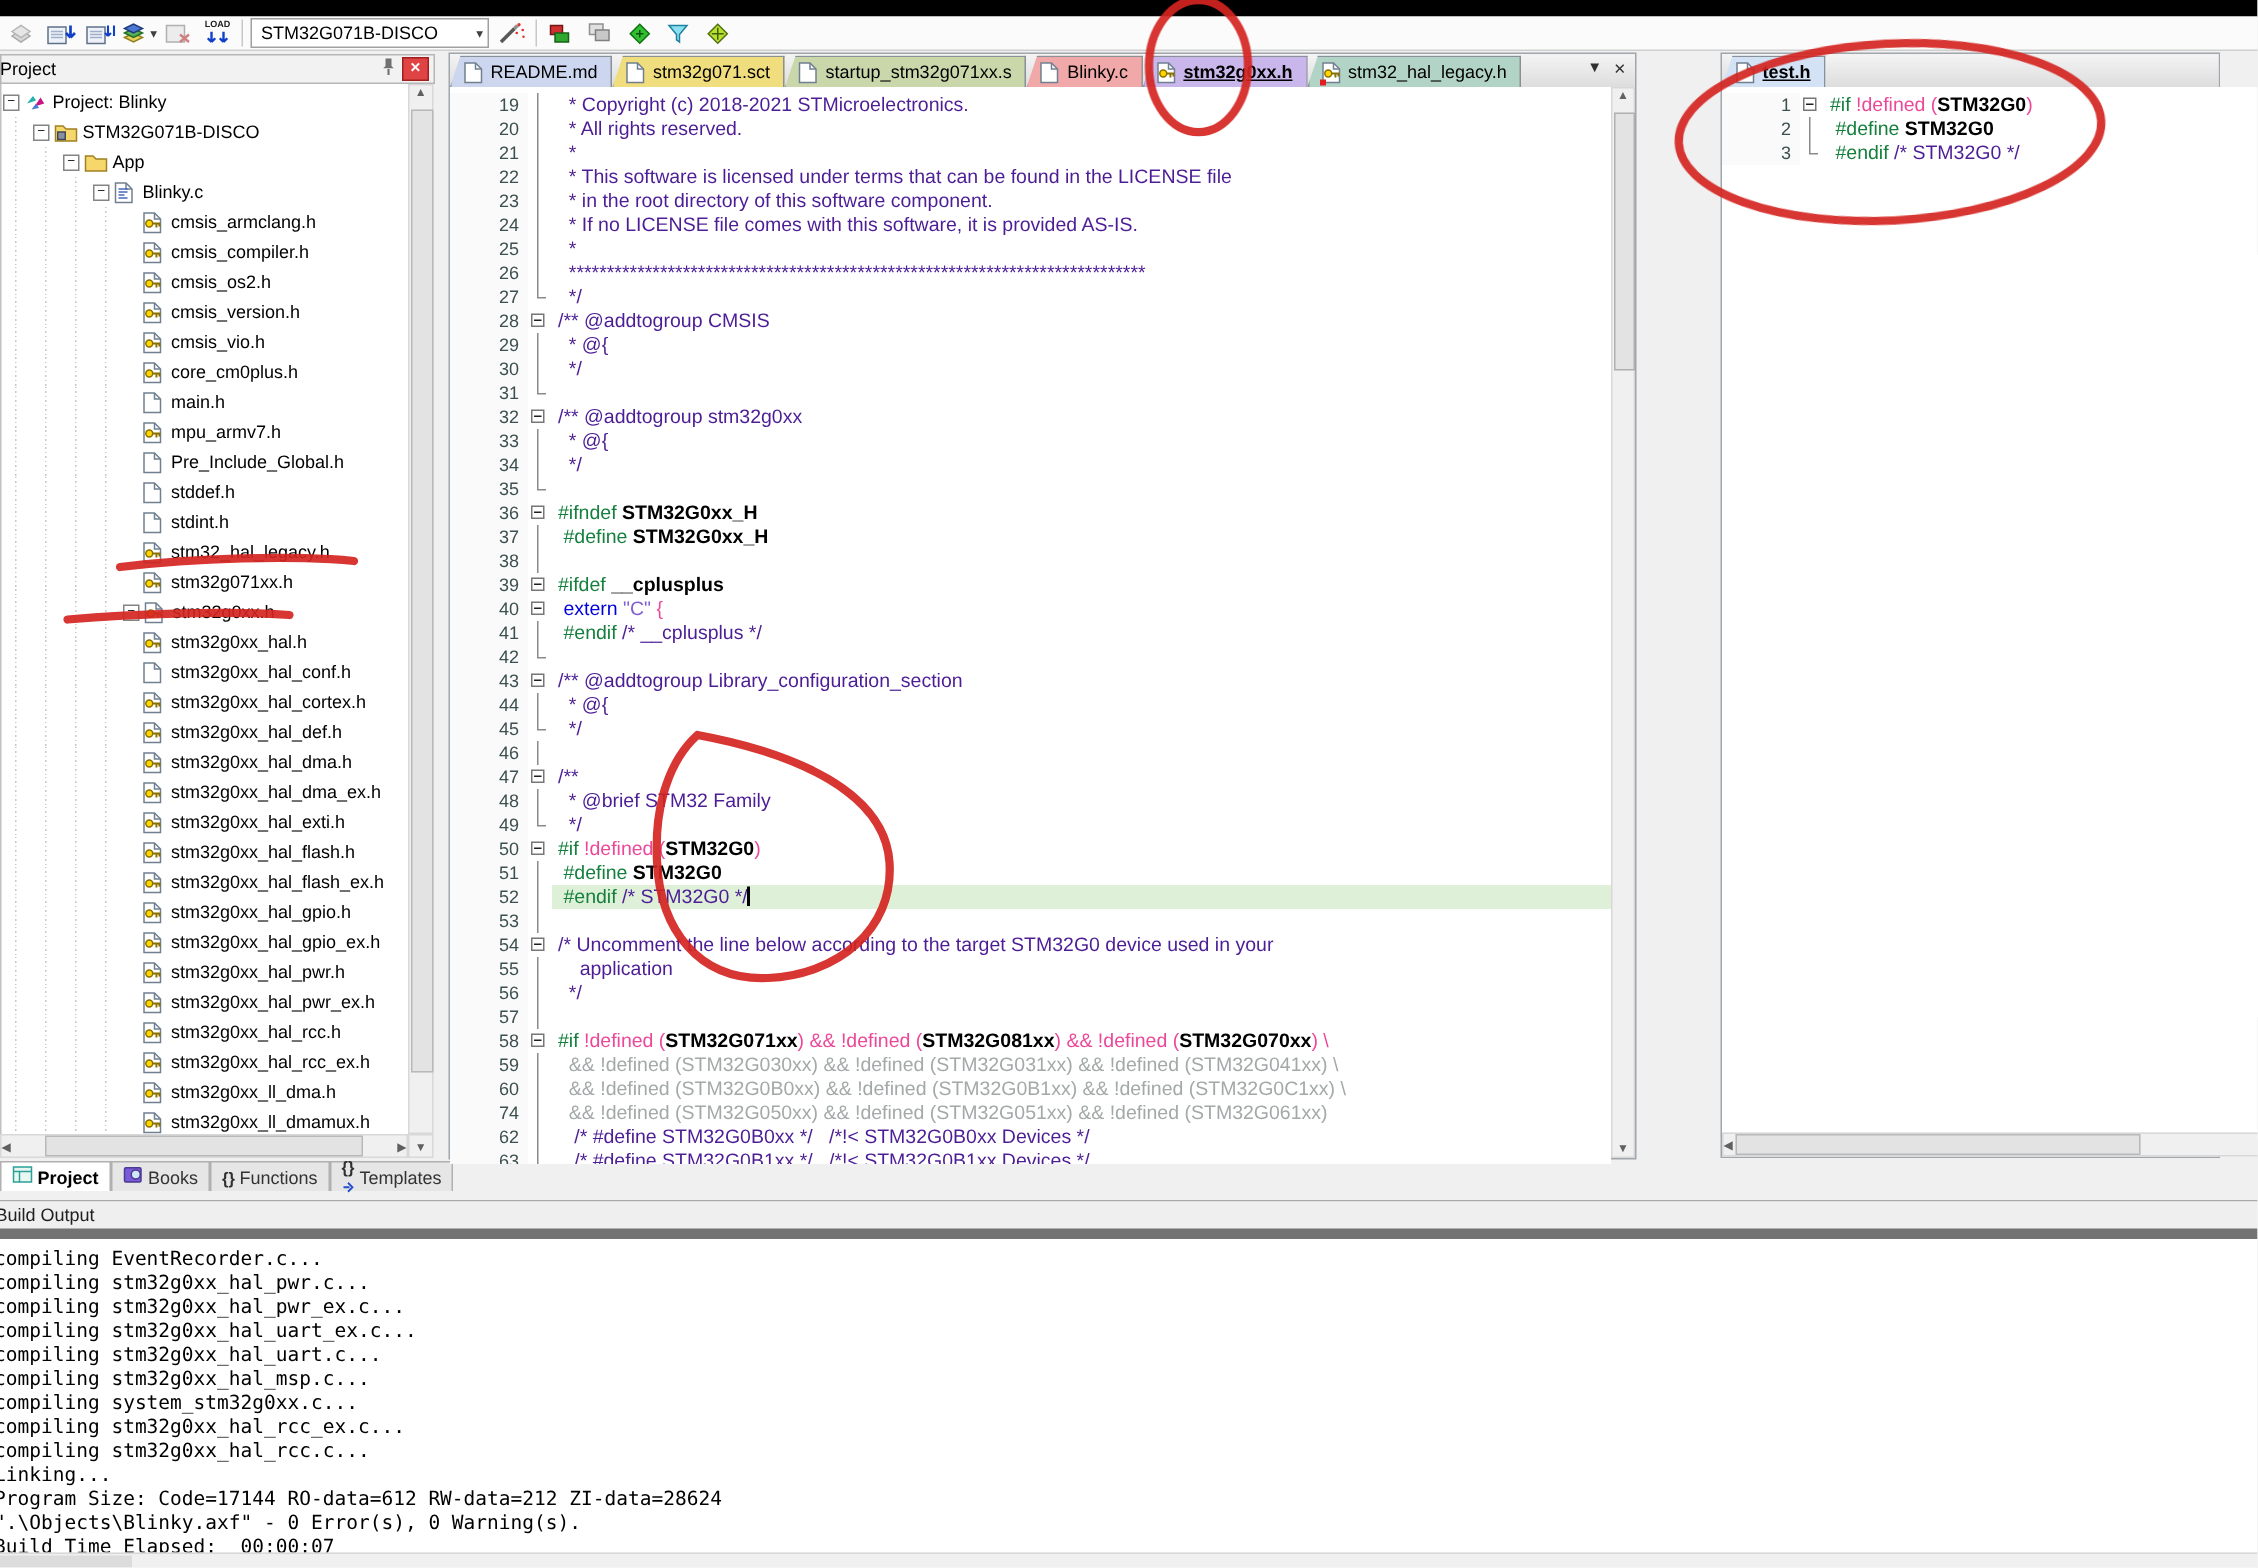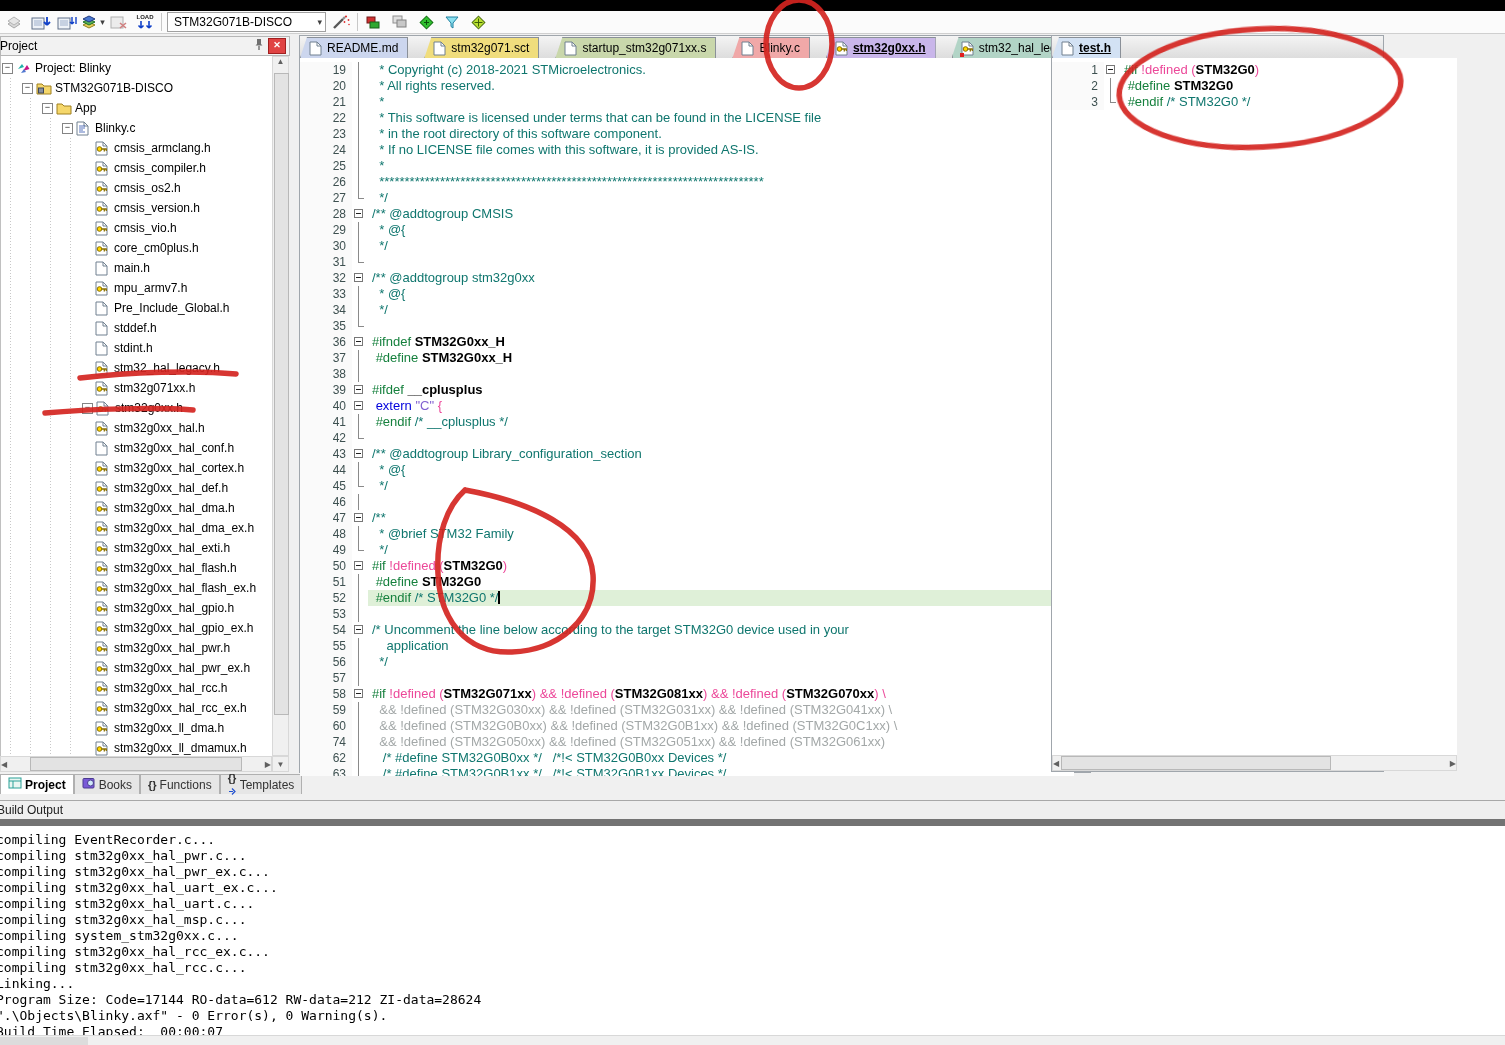--- a/index.html
+++ b/index.html
@@ -43,7 +43,7 @@
   .fn{font-weight:bold;color:#303030;font-size:11px}
   
   .tabbar{left:0;top:0;right:0;height:22px;background:linear-gradient(#f4f4f4,#dddddd);border-bottom:1px solid #9aa0a6;display:flex;align-items:flex-end;position:absolute}
-  .tab{display:flex;align-items:center;height:21px;padding:0 9px 0 8px;margin-right:16px;clip-path:polygon(7px 0,100% 0,100% 100%,0 100%);border:1px solid #8a9098;border-bottom:none;box-sizing:border-box;font-size:12px;white-space:nowrap}
+  .tab{display:flex;align-items:center;height:21px;padding:0 9px 0 8px;margin-right:0;clip-path:polygon(7px 0,100% 0,100% 100%,0 100%);border:1px solid #8a9098;border-bottom:none;box-sizing:border-box;font-size:12px;white-space:nowrap}
   .tab .lbl{margin-left:4px}
   .tab.active .lbl{font-weight:bold;text-decoration:underline}
   .tabicon{position:relative;display:flex;align-items:center}

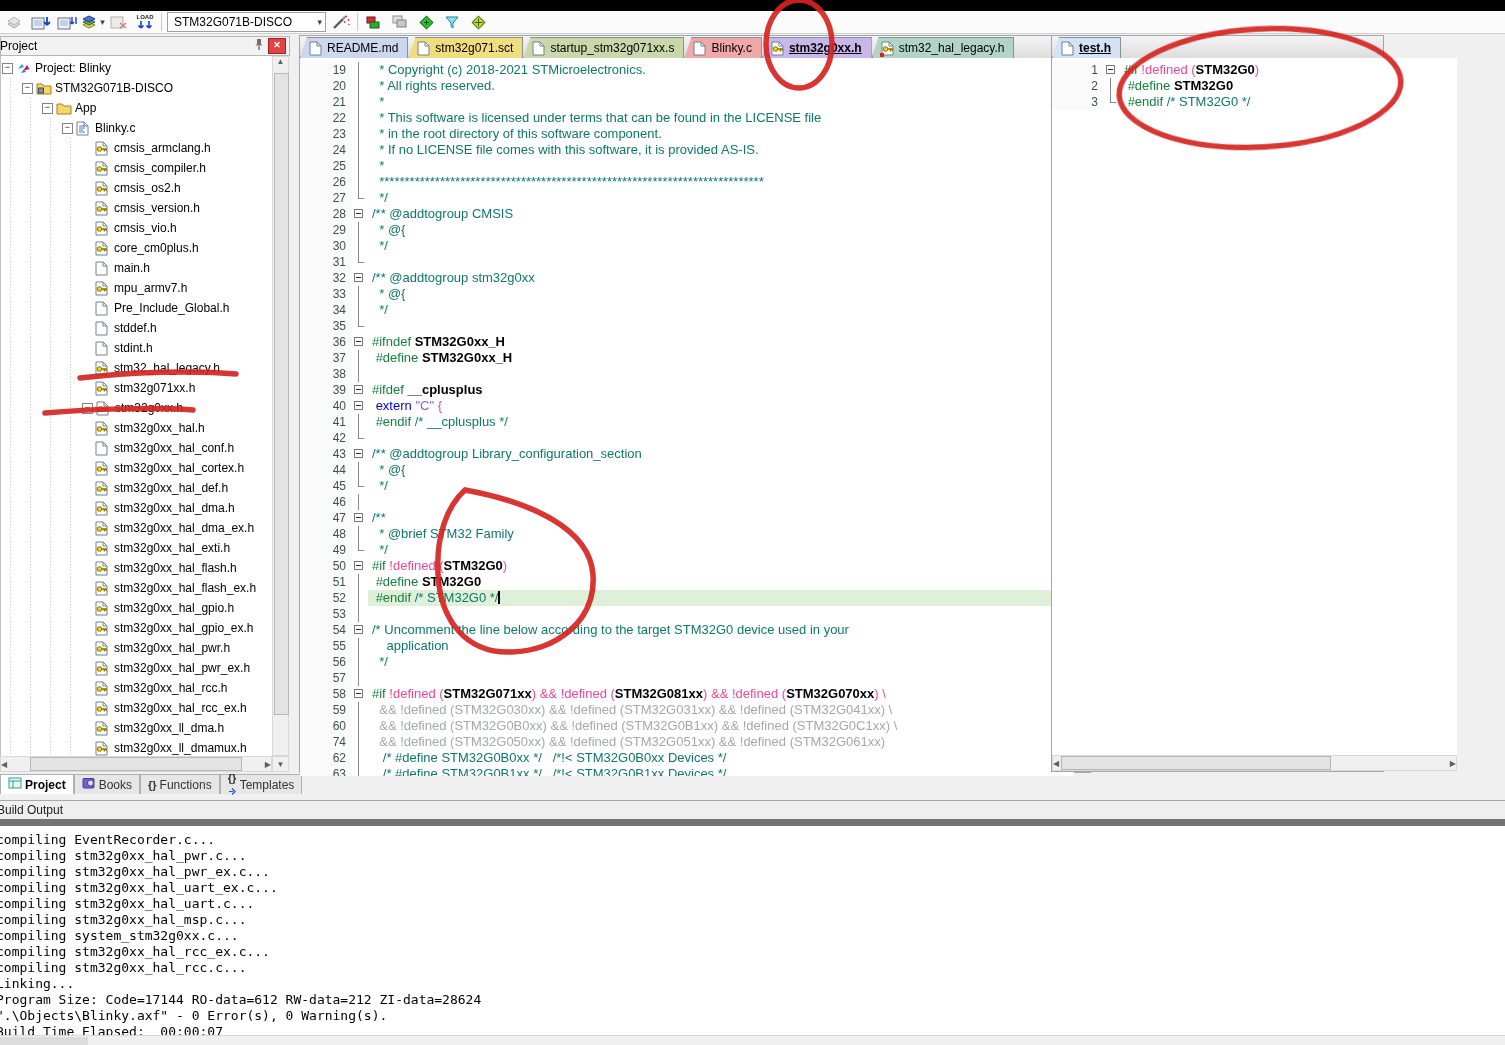--- a/index.html
+++ b/index.html
@@ -66,7 +66,7 @@
   .tc{color:#0f766e}.tp{color:#15803d}.tb{color:#000;font-weight:bold}.tk{color:#0000dd}.ts{color:#8060d0}.tg{color:#a3a8a8}.tt{color:#ec4899}
   .cursor{display:inline-block;width:1.5px;height:13px;background:#000;vertical-align:-2px}
   
-  #righteditor{left:1052px;top:36px;width:331px;height:735px;background:#fff;outline:1px solid #a0a6ac}
+  #righteditor{left:1148px;top:36px;width:331px;height:735px;background:#fff;outline:1px solid #a0a6ac}
   #rcode{left:0;top:22px;width:405px;height:697px;background:#fff;overflow:hidden;padding-top:4px;position:absolute}
   #red-hscroll{left:0;top:719px;width:405px;height:16px;position:absolute;display:flex;align-items:center;justify-content:space-between}
   #red-hthumb{height:12px;width:268px;background:#e3e3e3;border:1px solid #b8b8b8;margin-right:auto;margin-left:2px}

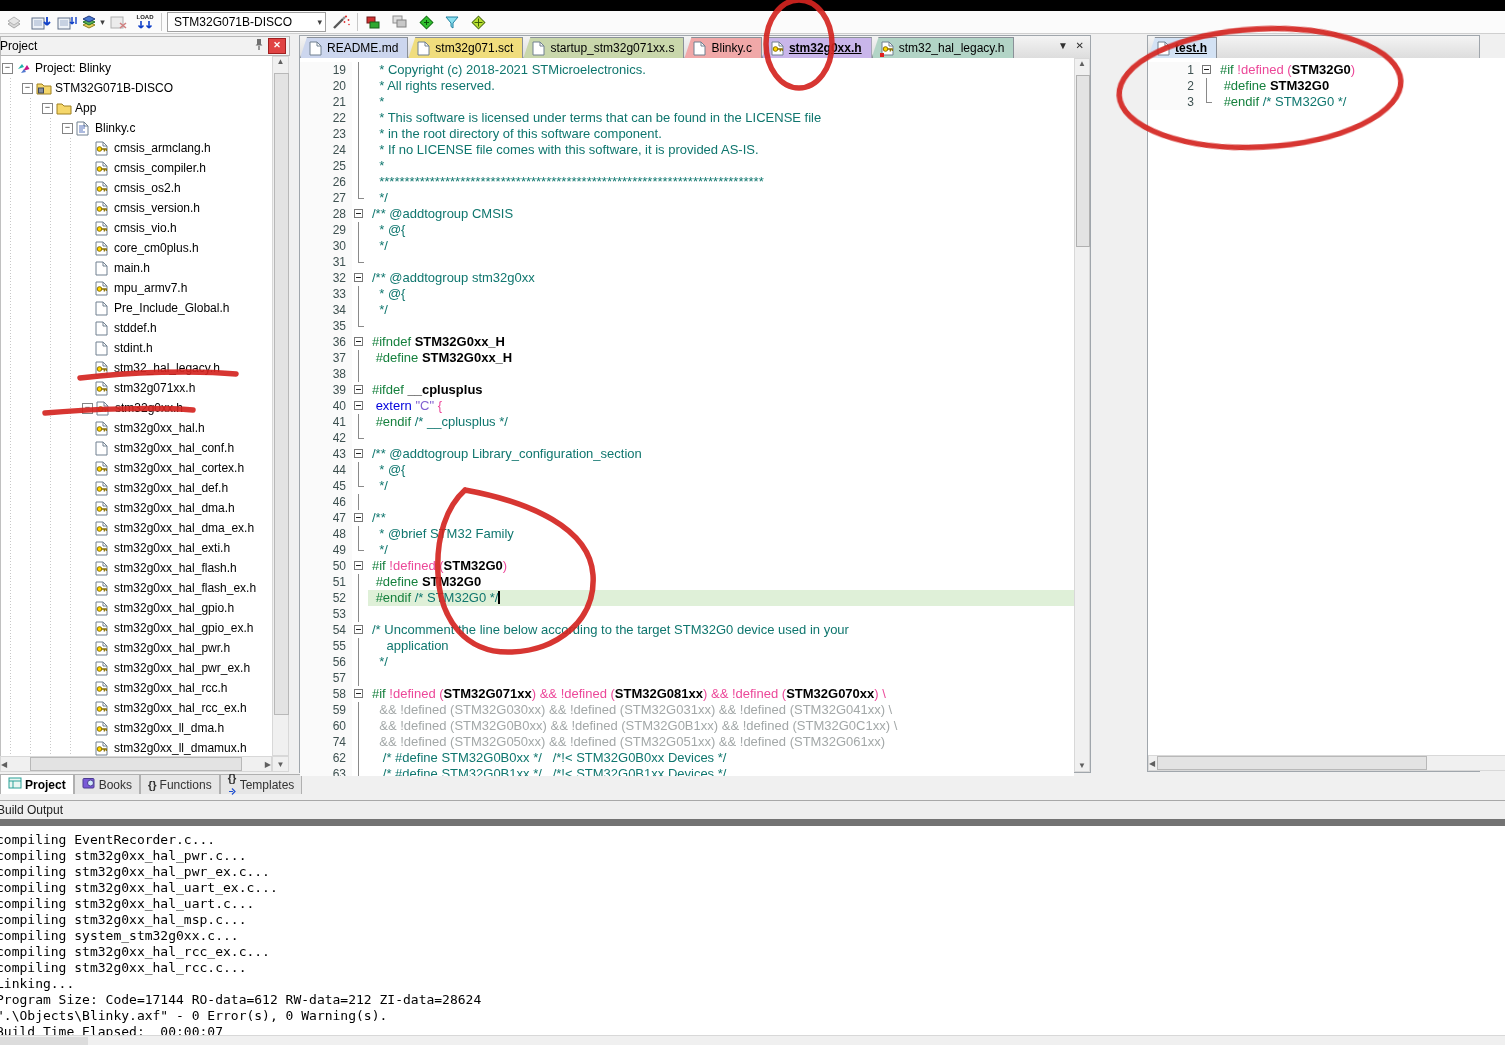--- a/index.html
+++ b/index.html
@@ -63,7 +63,7 @@
   .f-e::after{content:"";position:absolute;left:6px;top:8px;width:6px;border-top:1px solid #8a8a8a}
   .f-o::before{content:"";position:absolute;left:2px;top:3px;width:9px;height:9px;border:1px solid #777;background:#fff;box-sizing:border-box}
   .f-o::after{content:"";position:absolute;left:4px;top:7px;width:5px;border-top:1px solid #202020}
-  .tc{color:#0f766e}.tp{color:#15803d}.tb{color:#000;font-weight:bold}.tk{color:#0000dd}.ts{color:#8060d0}.tg{color:#a3a8a8}.tt{color:#ec4899}
+  .tc{color:#4c1d95}.tp{color:#15803d}.tb{color:#000;font-weight:bold}.tk{color:#0000dd}.ts{color:#8060d0}.tg{color:#a3a8a8}.tt{color:#ec4899}
   .cursor{display:inline-block;width:1.5px;height:13px;background:#000;vertical-align:-2px}
   
   #righteditor{left:1148px;top:36px;width:331px;height:735px;background:#fff;outline:1px solid #a0a6ac}

